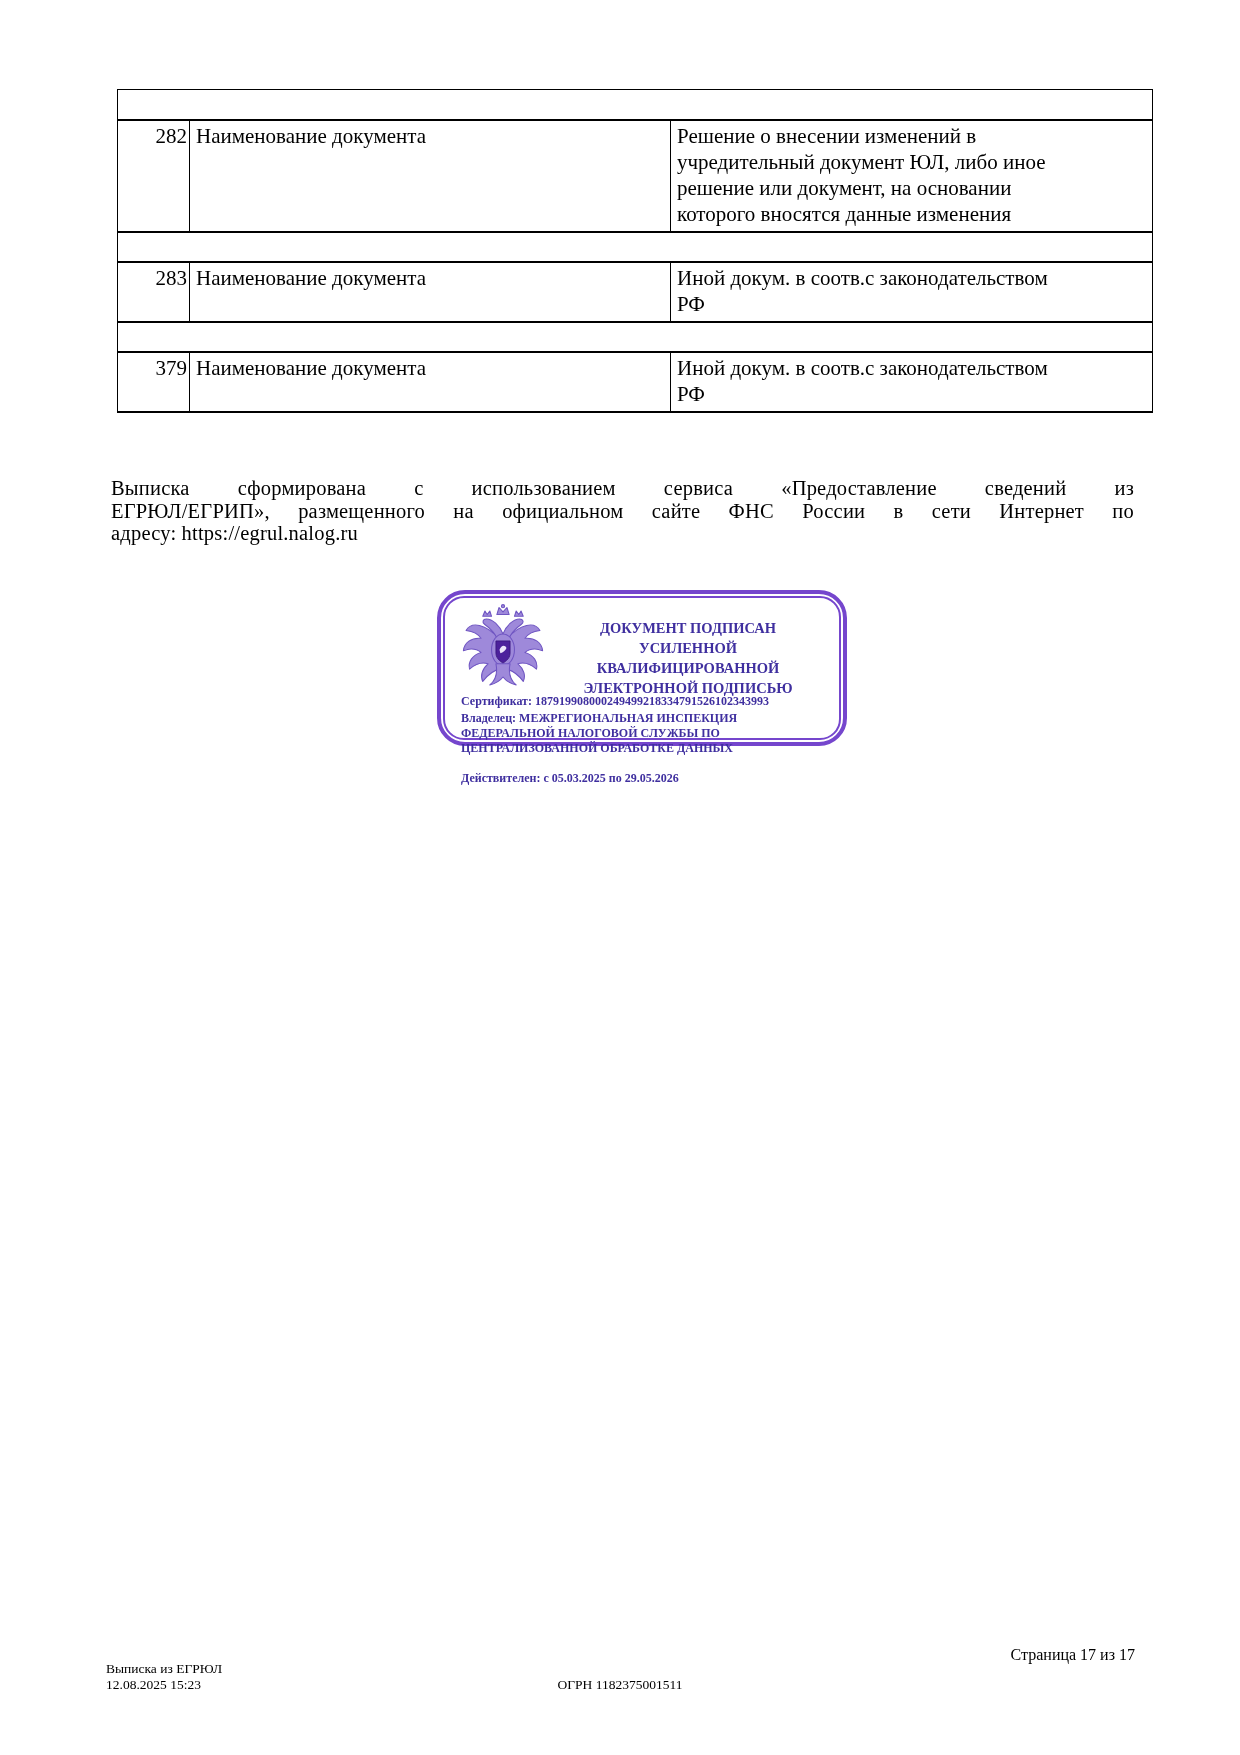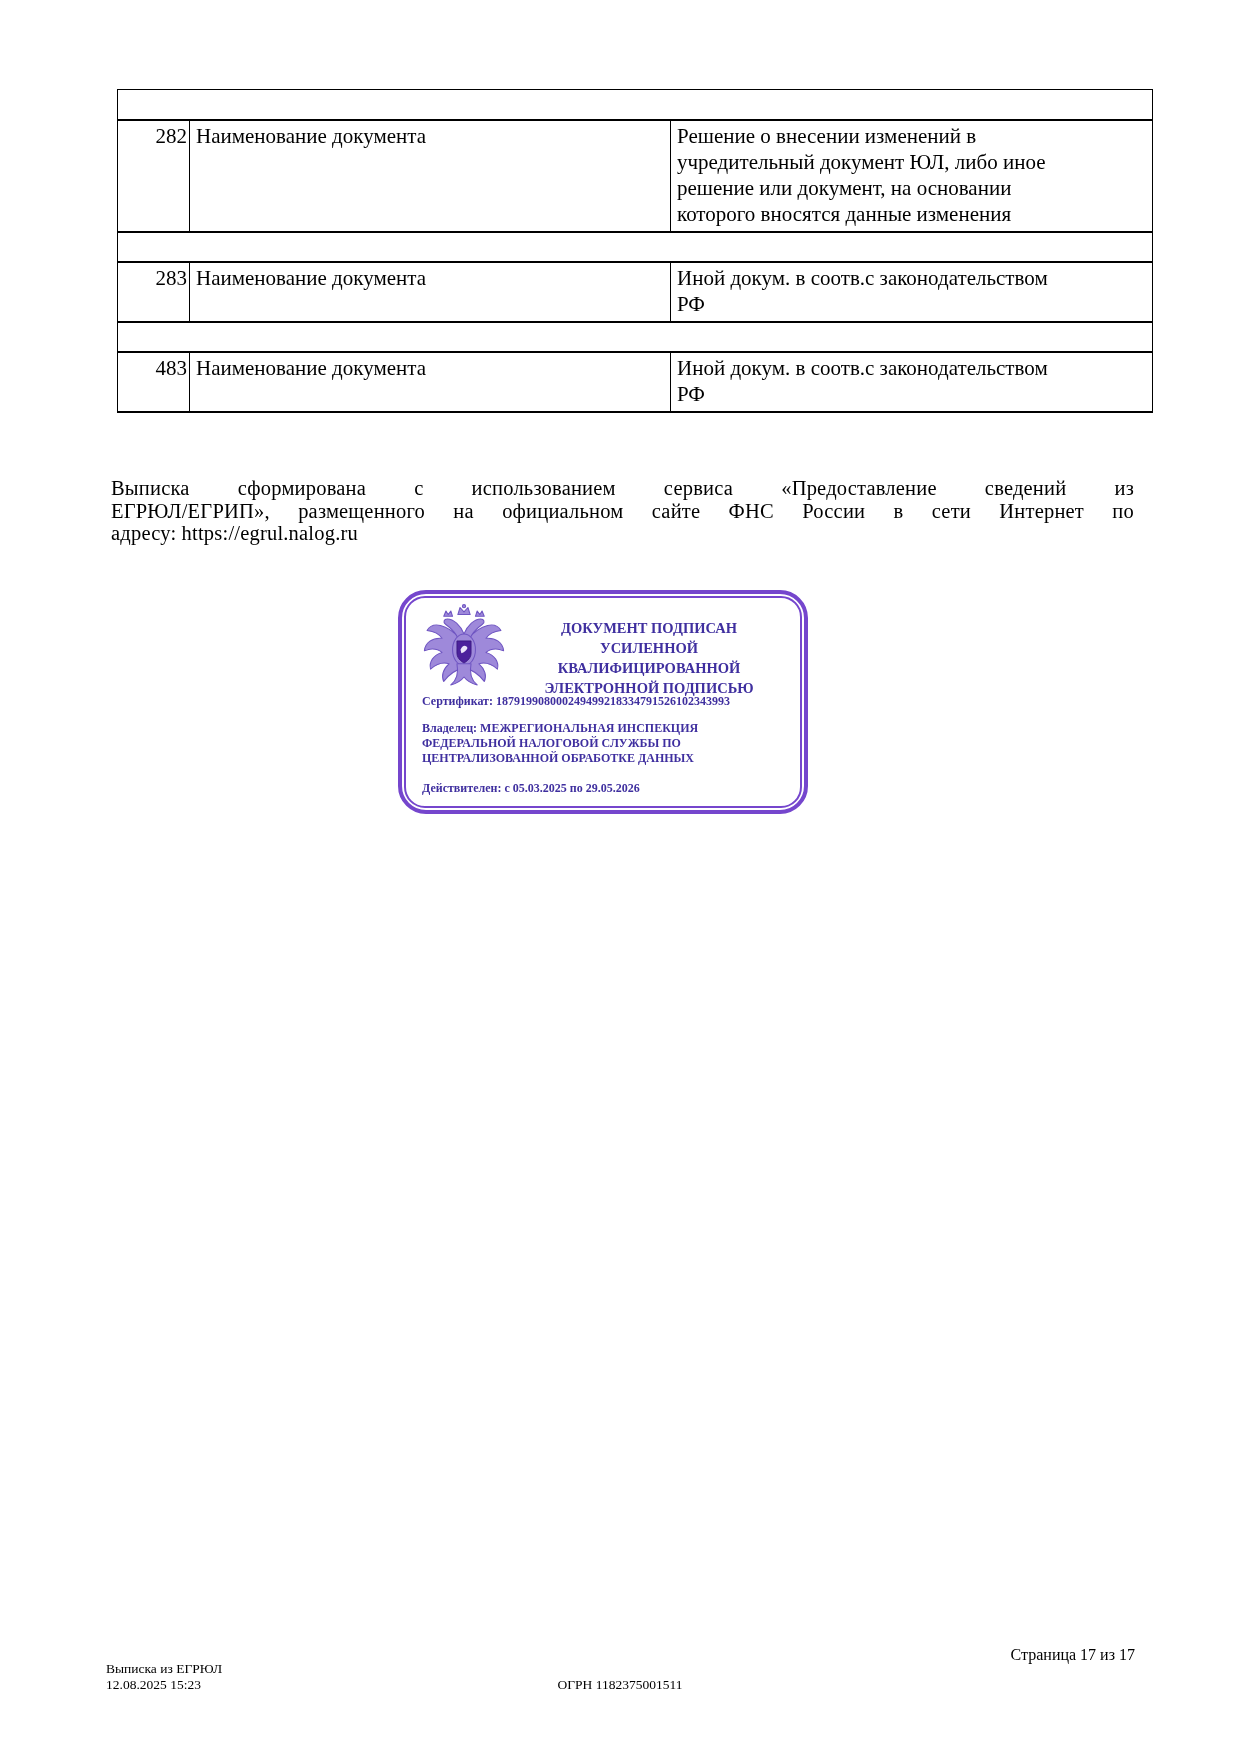--- a/index.html
+++ b/index.html
@@ -101,7 +101,7 @@
         <td colspan="3"></td>
       </tr>
       <tr class="data-row">
-        <td class="num">483</td>
+        <td class="num">379</td>
         <td class="label">Наименование документа</td>
         <td class="value">Иной докум. в соотв.с законодательством
 РФ</td>

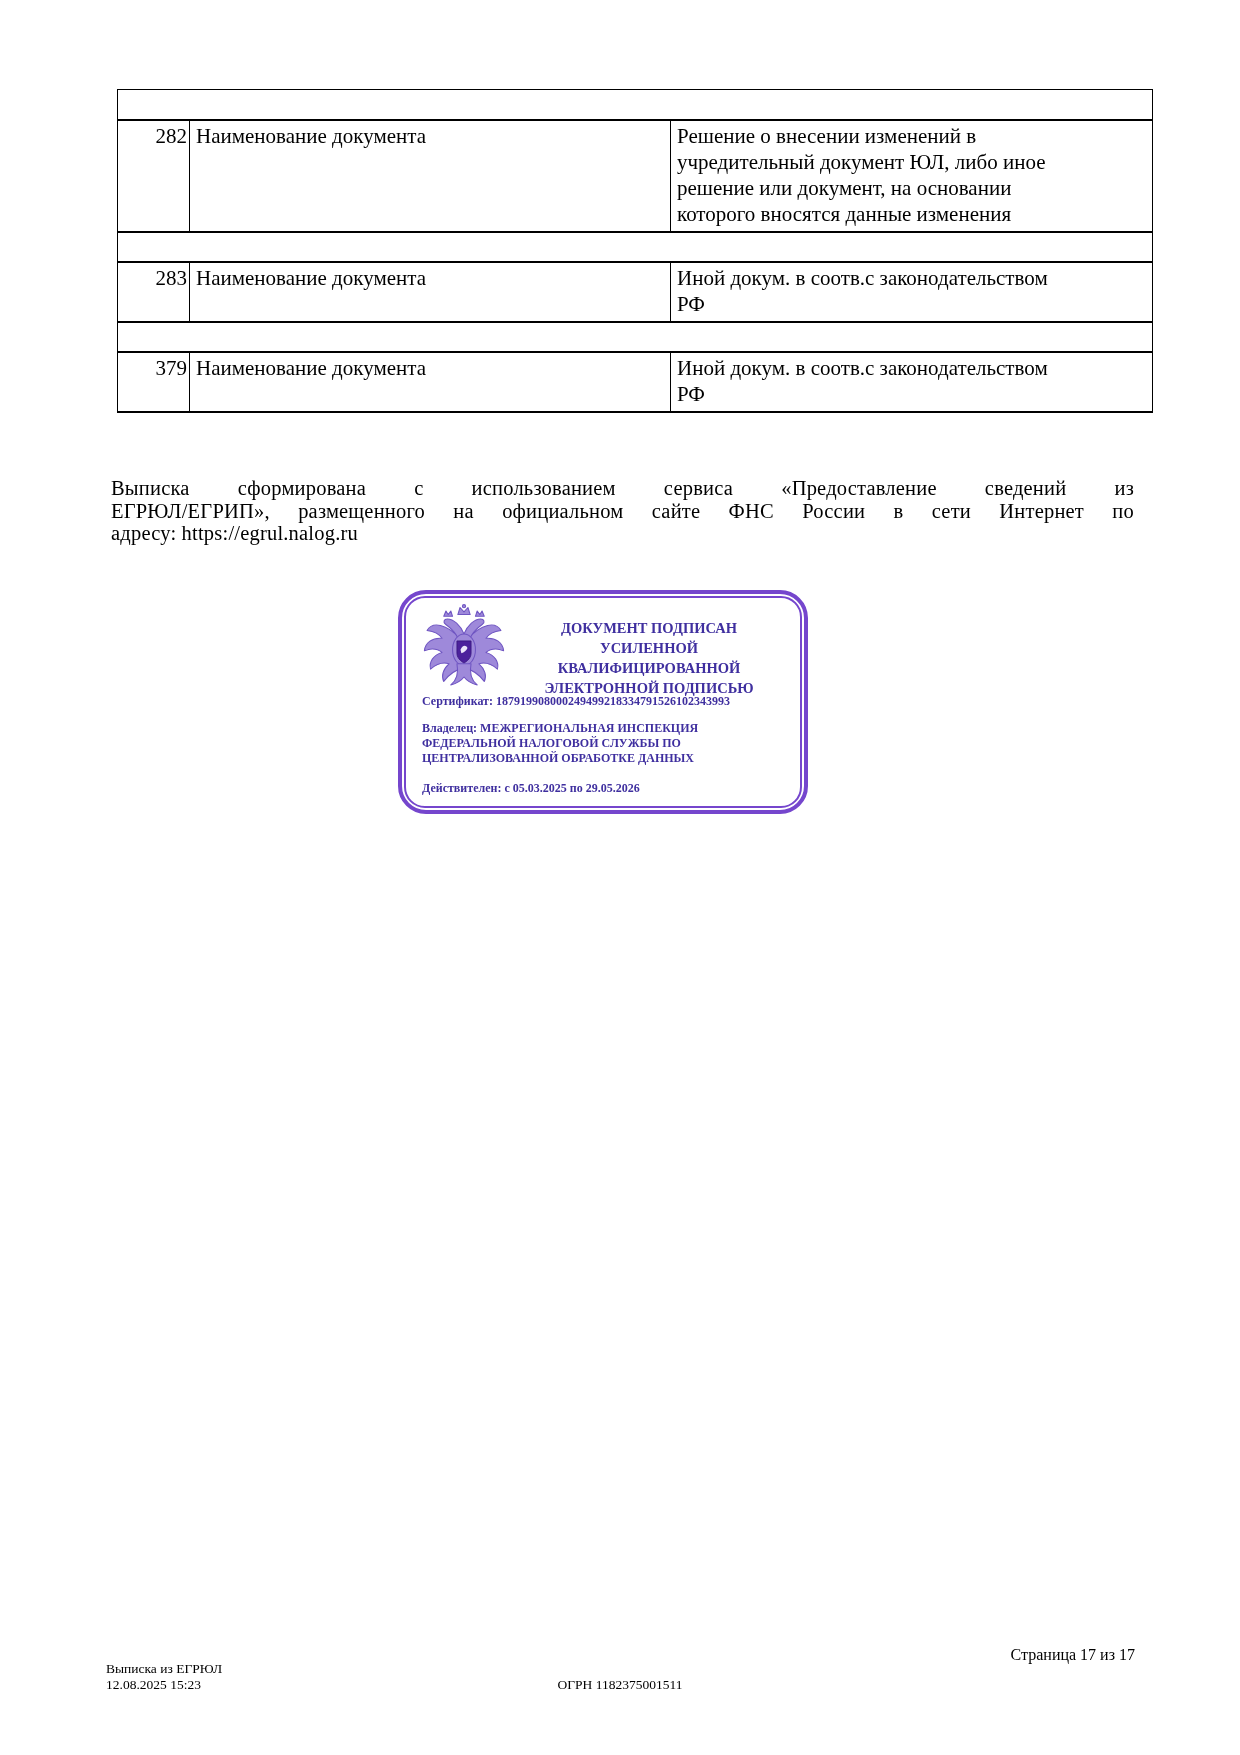--- a/index.html
+++ b/index.html
@@ -36,7 +36,7 @@
 
   
   .stamp {
-    position:absolute; left:398px; top:590px; width:410px; height:224px;
+    position:absolute; left:437px; top:590px; width:410px; height:156px;
     border:4px solid var(--stamp-border, #7546cd); border-radius:28px;
     background:#fff;
   }

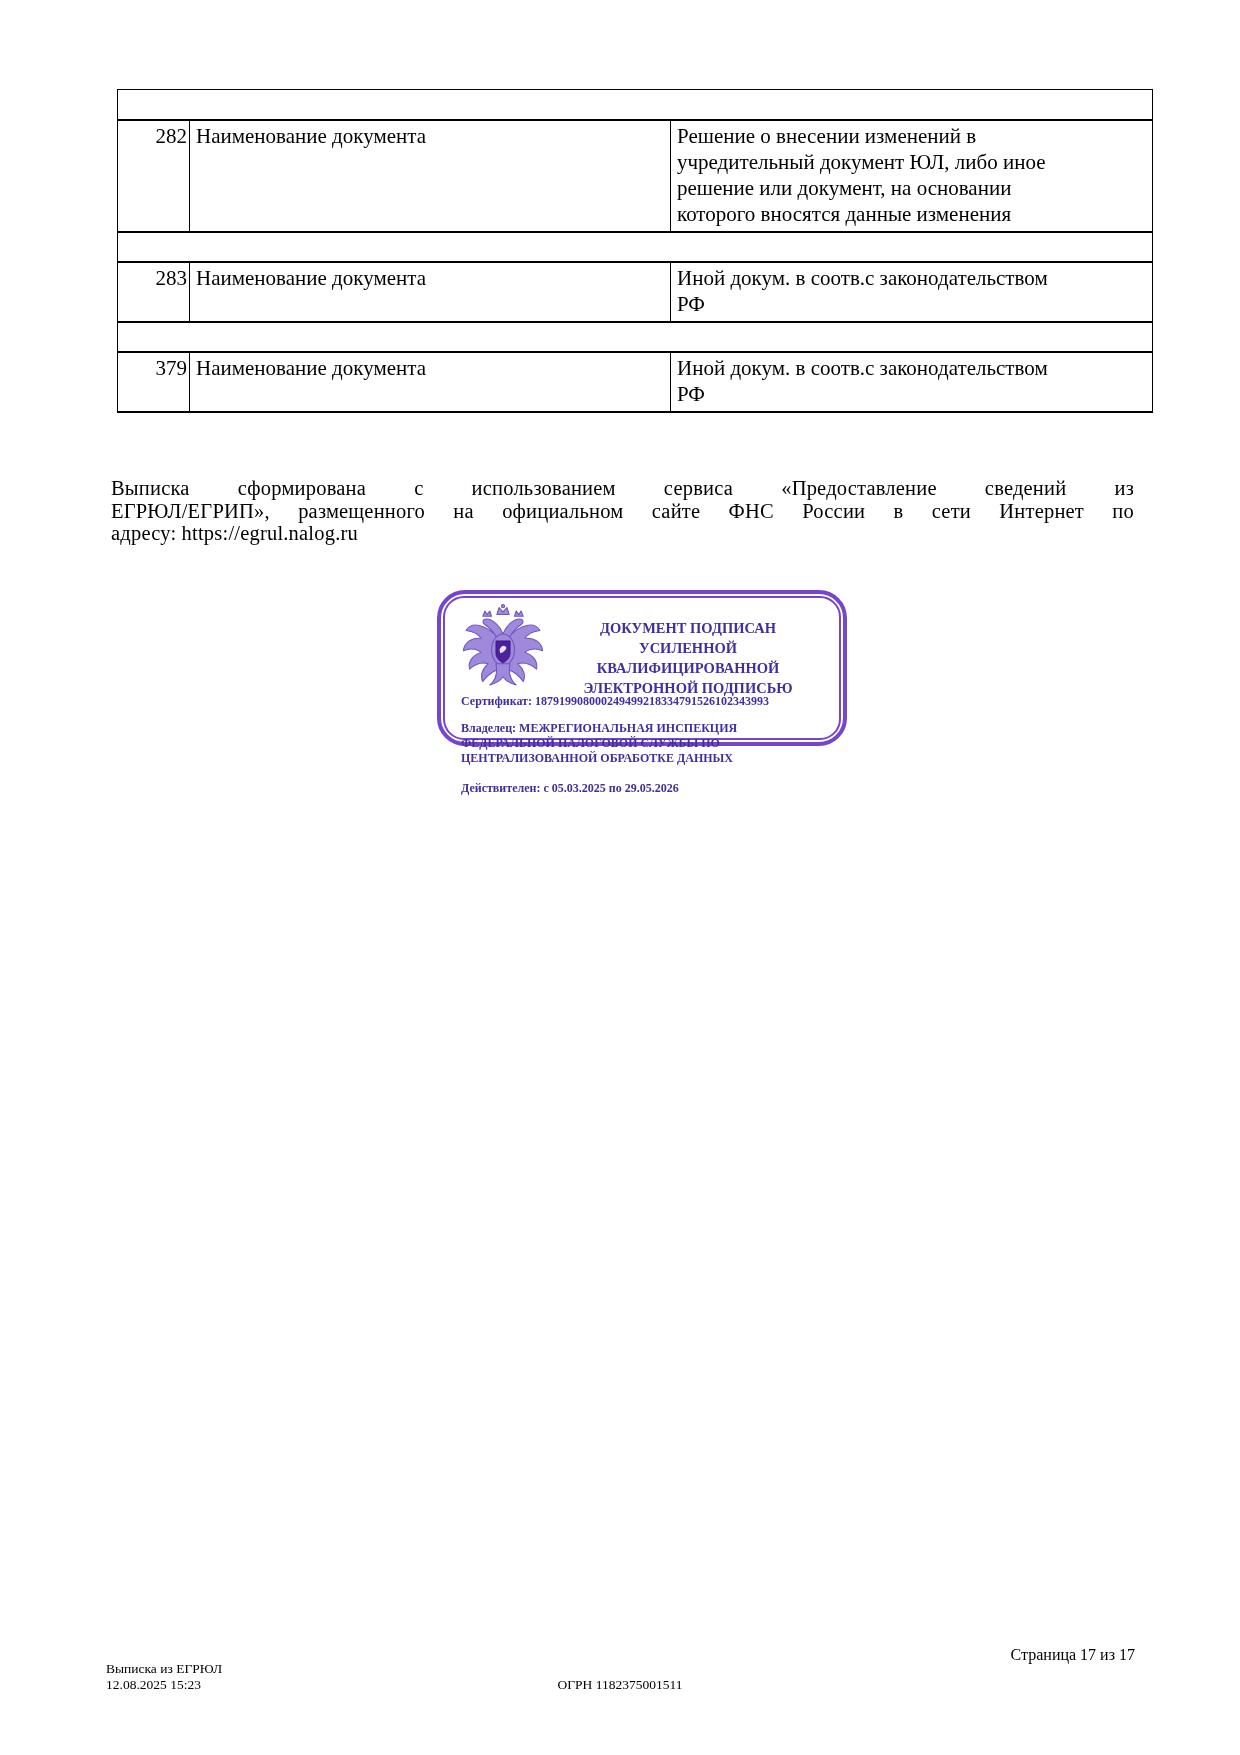--- a/index.html
+++ b/index.html
@@ -56,7 +56,7 @@
     font-size:14.5px; line-height:20px; margin-top:16px;
   }
   .stamp-info { font-weight:bold; font-size:12px; line-height:15px; margin-left:6px; }
-  .stamp-info .cert { margin-bottom:12px; }
+  .stamp-info .cert { margin-bottom:2px; }
   .stamp-info .owner { width:345px; }
   .stamp-info .valid { margin-top:15px; }
 

